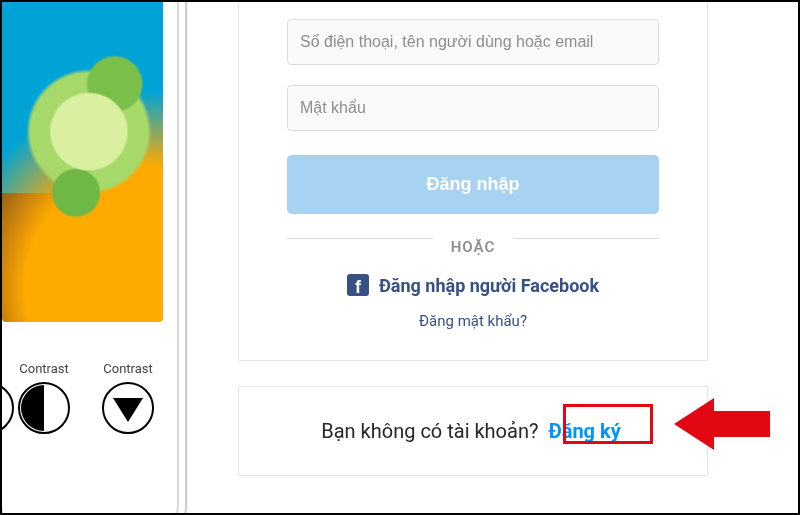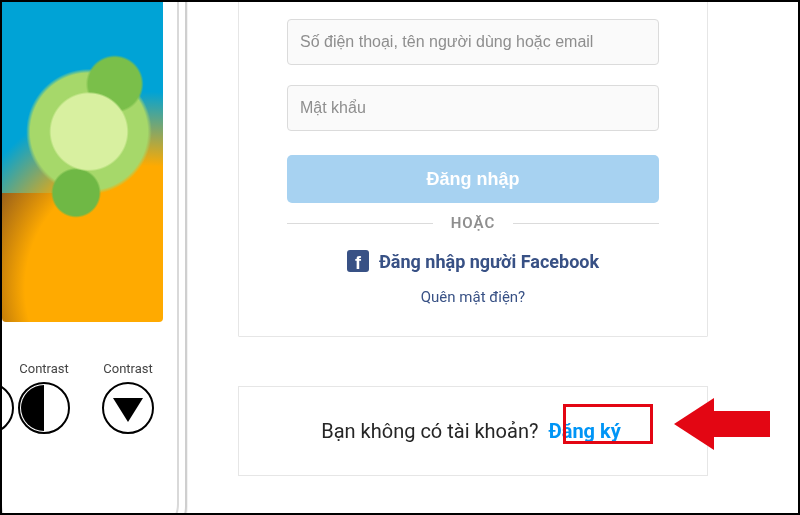--- a/index.html
+++ b/index.html
@@ -105,7 +105,7 @@
   .login-btn {
     display: block;
     width: 100%;
-    height: 48px;
+    height: 59px;
     background: #a7d2f1;
     color: #fff;
     font-weight: 700;

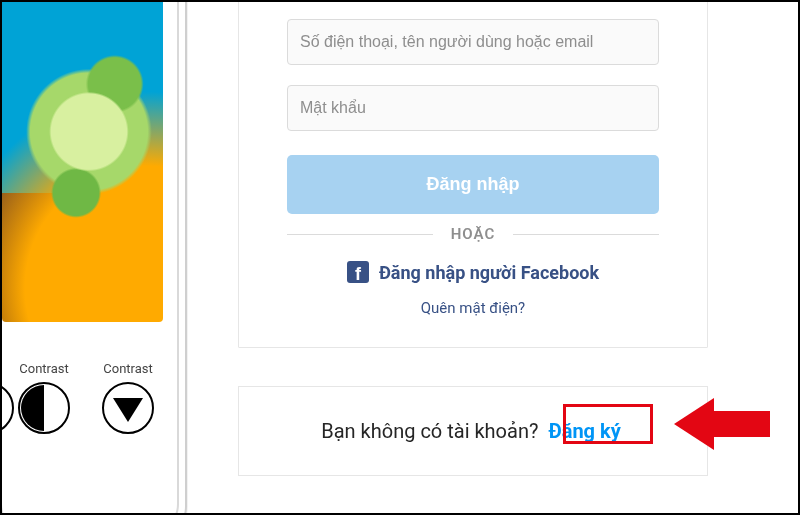--- a/index.html
+++ b/index.html
@@ -115,7 +115,7 @@
     margin: 14px 0 10px 0;
     cursor: pointer;
   }
-  .or-row { display: flex; align-items: center; margin: 11px 0 18px 0; }
+  .or-row { display: flex; margin: 24px 0 18px 0; }
   .or-line { flex: 1; height: 1px; background: #dbdbdb; }
   .or-text { margin: 0 18px; color: #8e8e8e; font-weight: 600; font-size: 15px; letter-spacing: 1px; }
   .fb-row { text-align: center; color: #385185; font-weight: 700; font-size: 18px; margin: 10px 0 16px 0; cursor: pointer; display:flex; align-items:center; justify-content:center; gap:10px;}

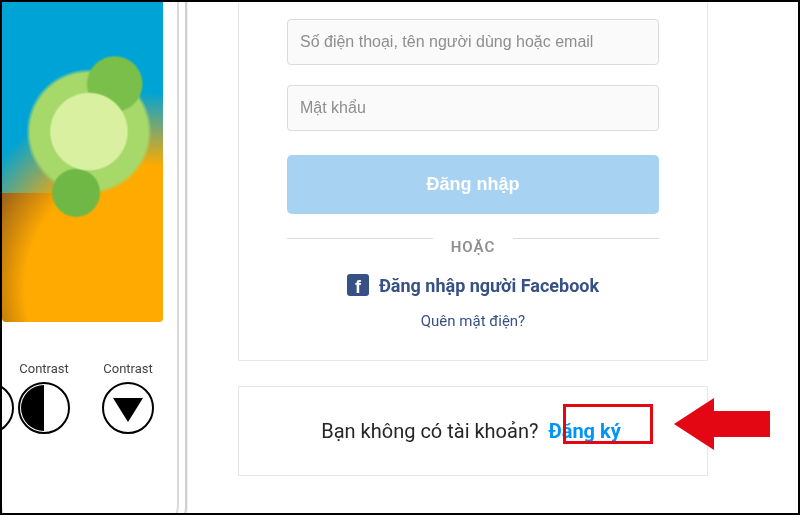--- a/index.html
+++ b/index.html
@@ -200,7 +200,7 @@
         <span class="fb-icon">f</span>
         <span>Đăng nhập người Facebook</span>
       </div>
-      <div class="forgot">Quên mật điện?</div>
+      <div class="forgot">Đăng mật khẩu?</div>
     </div>
 
     <div class="card2">

